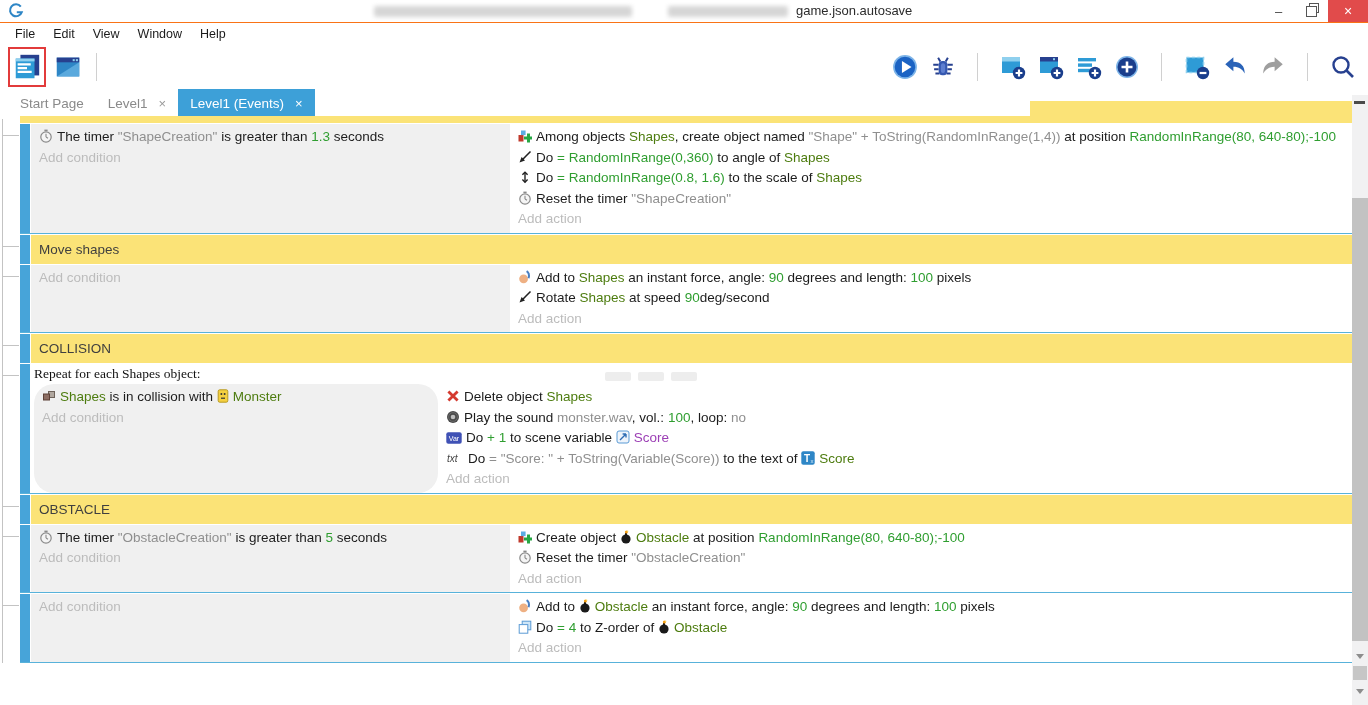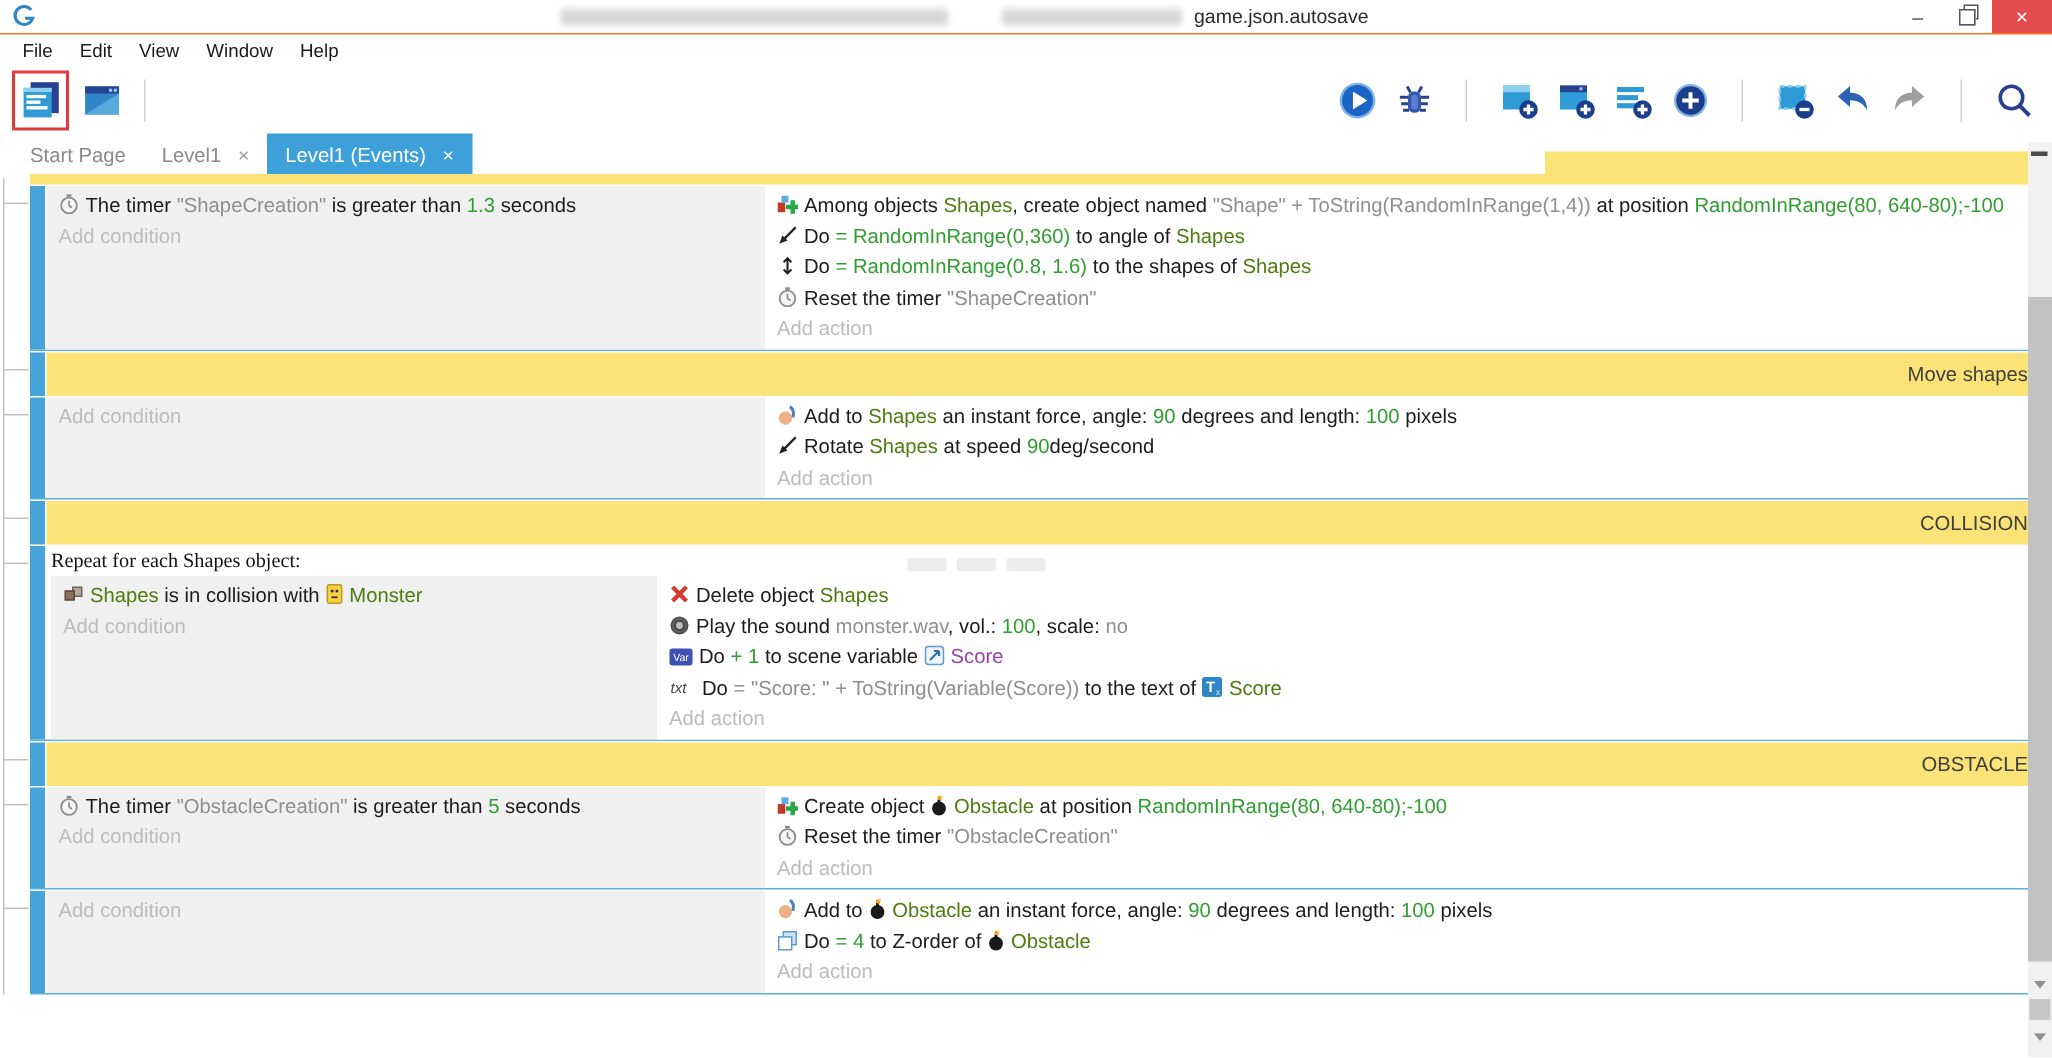--- a/index.html
+++ b/index.html
@@ -245,7 +245,7 @@
                 <path d="M7 12.2V2.2"></path>
                 <path d="M4.4 4.8 7 2.2l2.6 2.6"></path>
                 <path d="M4.4 9.6 7 12.2l2.6-2.6"></path>
-              </svg></span><span class="sg n">Do </span><span class="sg g">= RandomInRange(0.8, 1.6)</span><span class="sg n"> to the shapes of </span><span class="sg o">Shapes</span></div>
+              </svg></span><span class="sg n">Do </span><span class="sg g">= RandomInRange(0.8, 1.6)</span><span class="sg n"> to the scale of </span><span class="sg o">Shapes</span></div>
           <div class="line"><span class="ic"><svg viewBox="0 0 14 14" width="14" height="14">
                 <rect x="5.4" y="0.6" width="3.2" height="1.6" fill="#8a8a8a"></rect>
                 <circle cx="7" cy="8" r="5.2" fill="#f5f5f5" stroke="#8a8a8a" stroke-width="1.2"></circle>

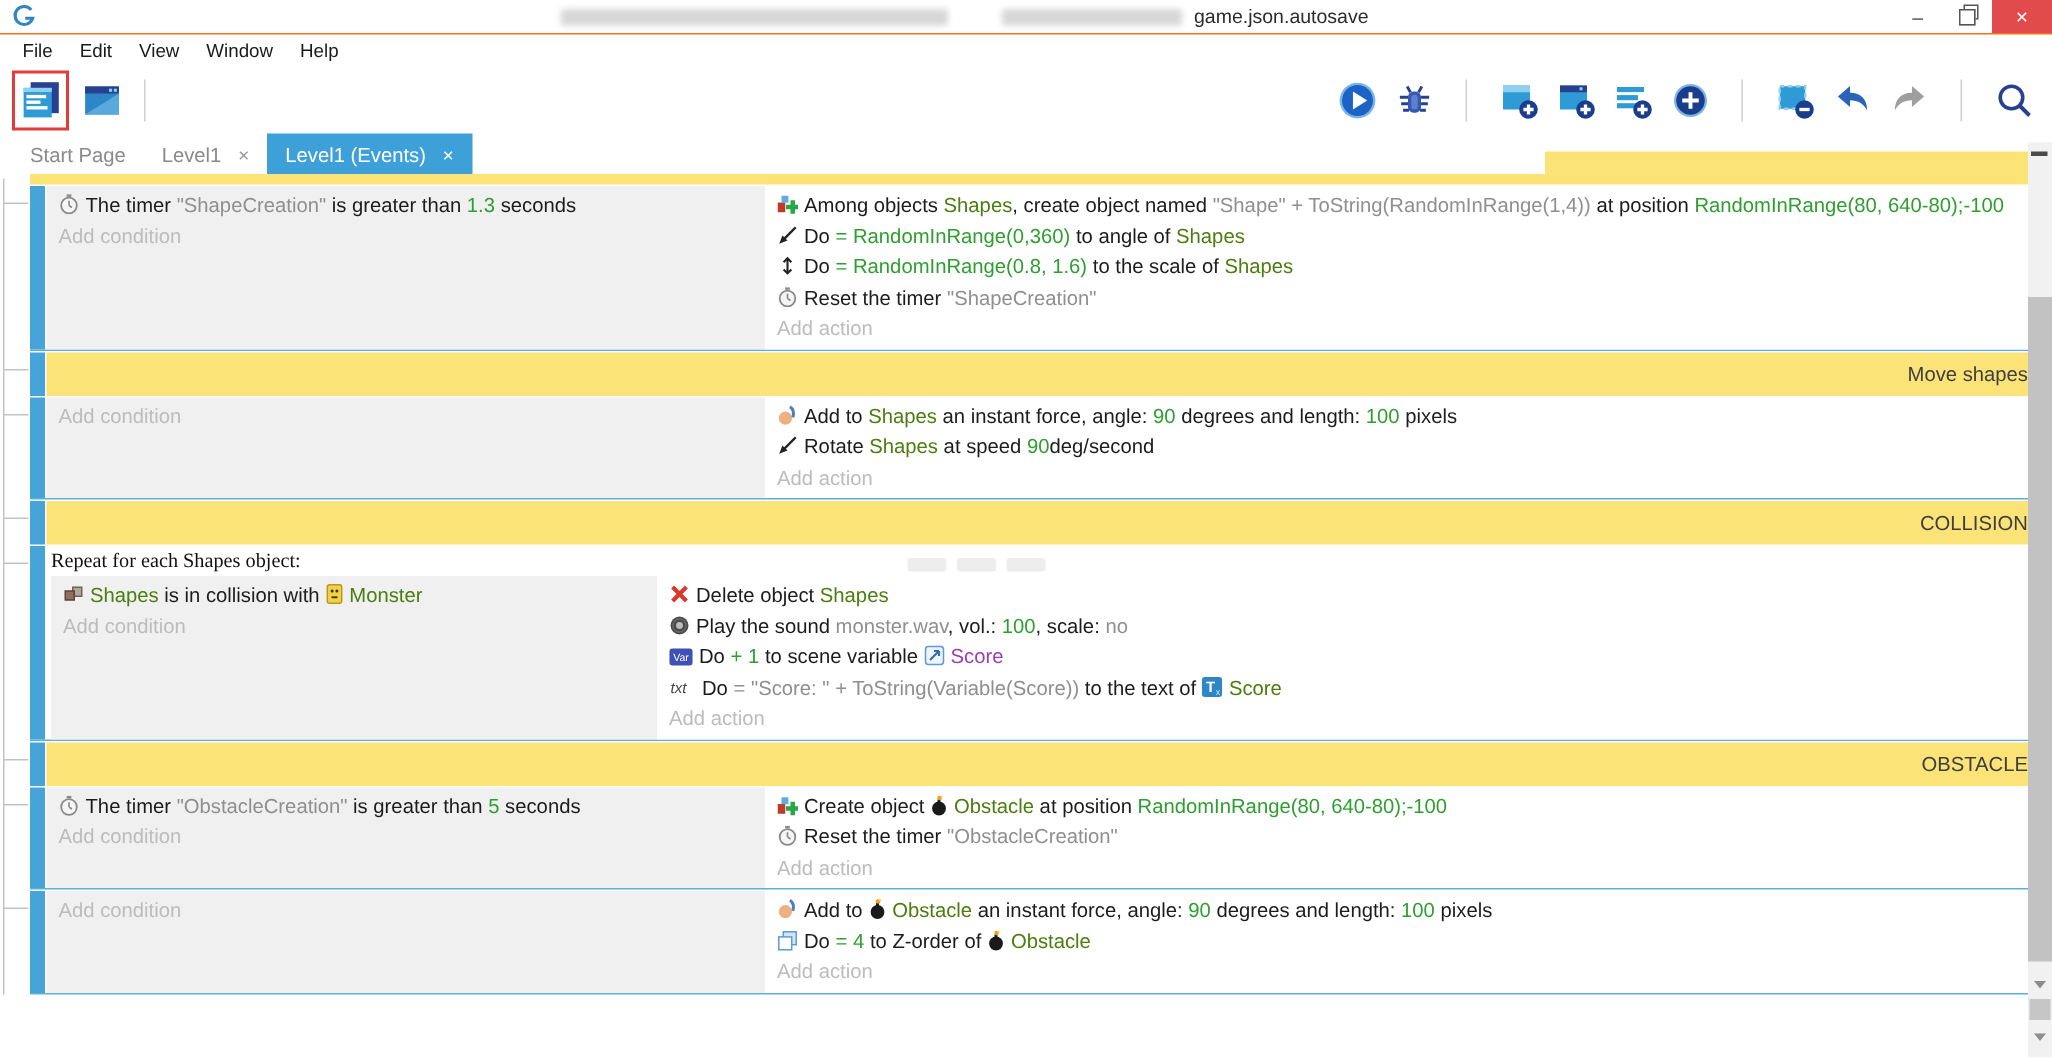--- a/index.html
+++ b/index.html
@@ -42,7 +42,7 @@
   .row{position:relative;margin-bottom:1px;}
   .tick{position:absolute;left:-18px;top:11px;width:17px;height:1px;background:#c3c3c3;}
   .strip-row{height:7px;background:#fbe377;}
-  .comment-row{display:flex;height:29px;text-align:right;}
+  .comment-row{display:flex;height:29px;}
   .bar{width:10px;background:#47a4d9;flex:none;margin-right:1px;}
   .ctext{flex:1;background:#fbe377;line-height:29px;padding-left:8px;font-size:13.5px;color:#3f3f3f;}
   .event-row,.foreach-row{display:flex;border-bottom:1px solid #58b2da;}

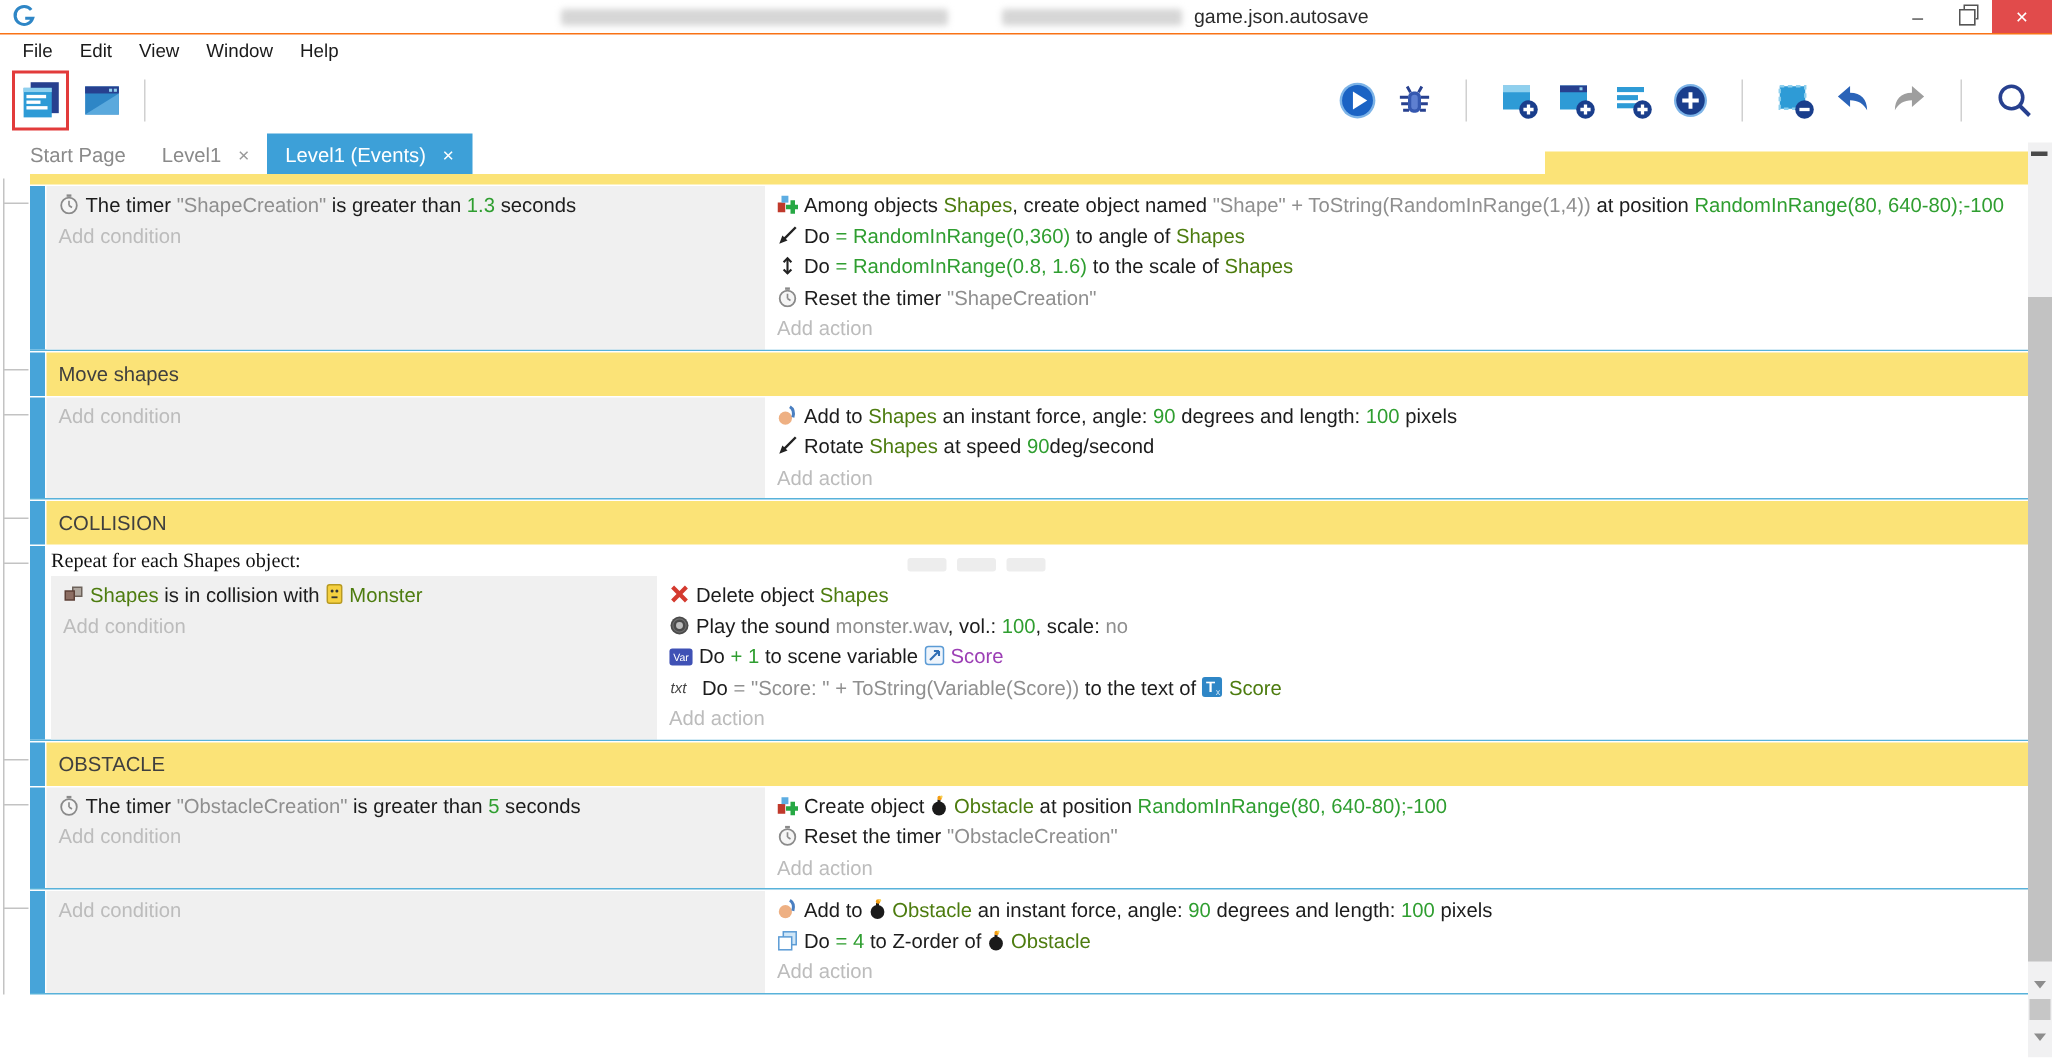--- a/index.html
+++ b/index.html
@@ -51,7 +51,7 @@
   .fe-body{flex:1;min-width:0;}
   .fe-header{font-size:13.5px;line-height:20px;padding-left:3px;color:#111;background:#fff;font-family:Liberation Serif, serif;}
   .sub{display:flex;margin-left:3px;}
-  .sub .cond{width:404px;}
+  .sub .cond{width:404px;border-radius:20px;}
   .line{font-size:13.5px;line-height:20.5px;min-height:20.5px;color:#1c1c1c;}
   .sg.n{color:#1c1c1c;}
   .sg.o{color:#4d7c0f;font-weight:normal;margin-top:16px;}

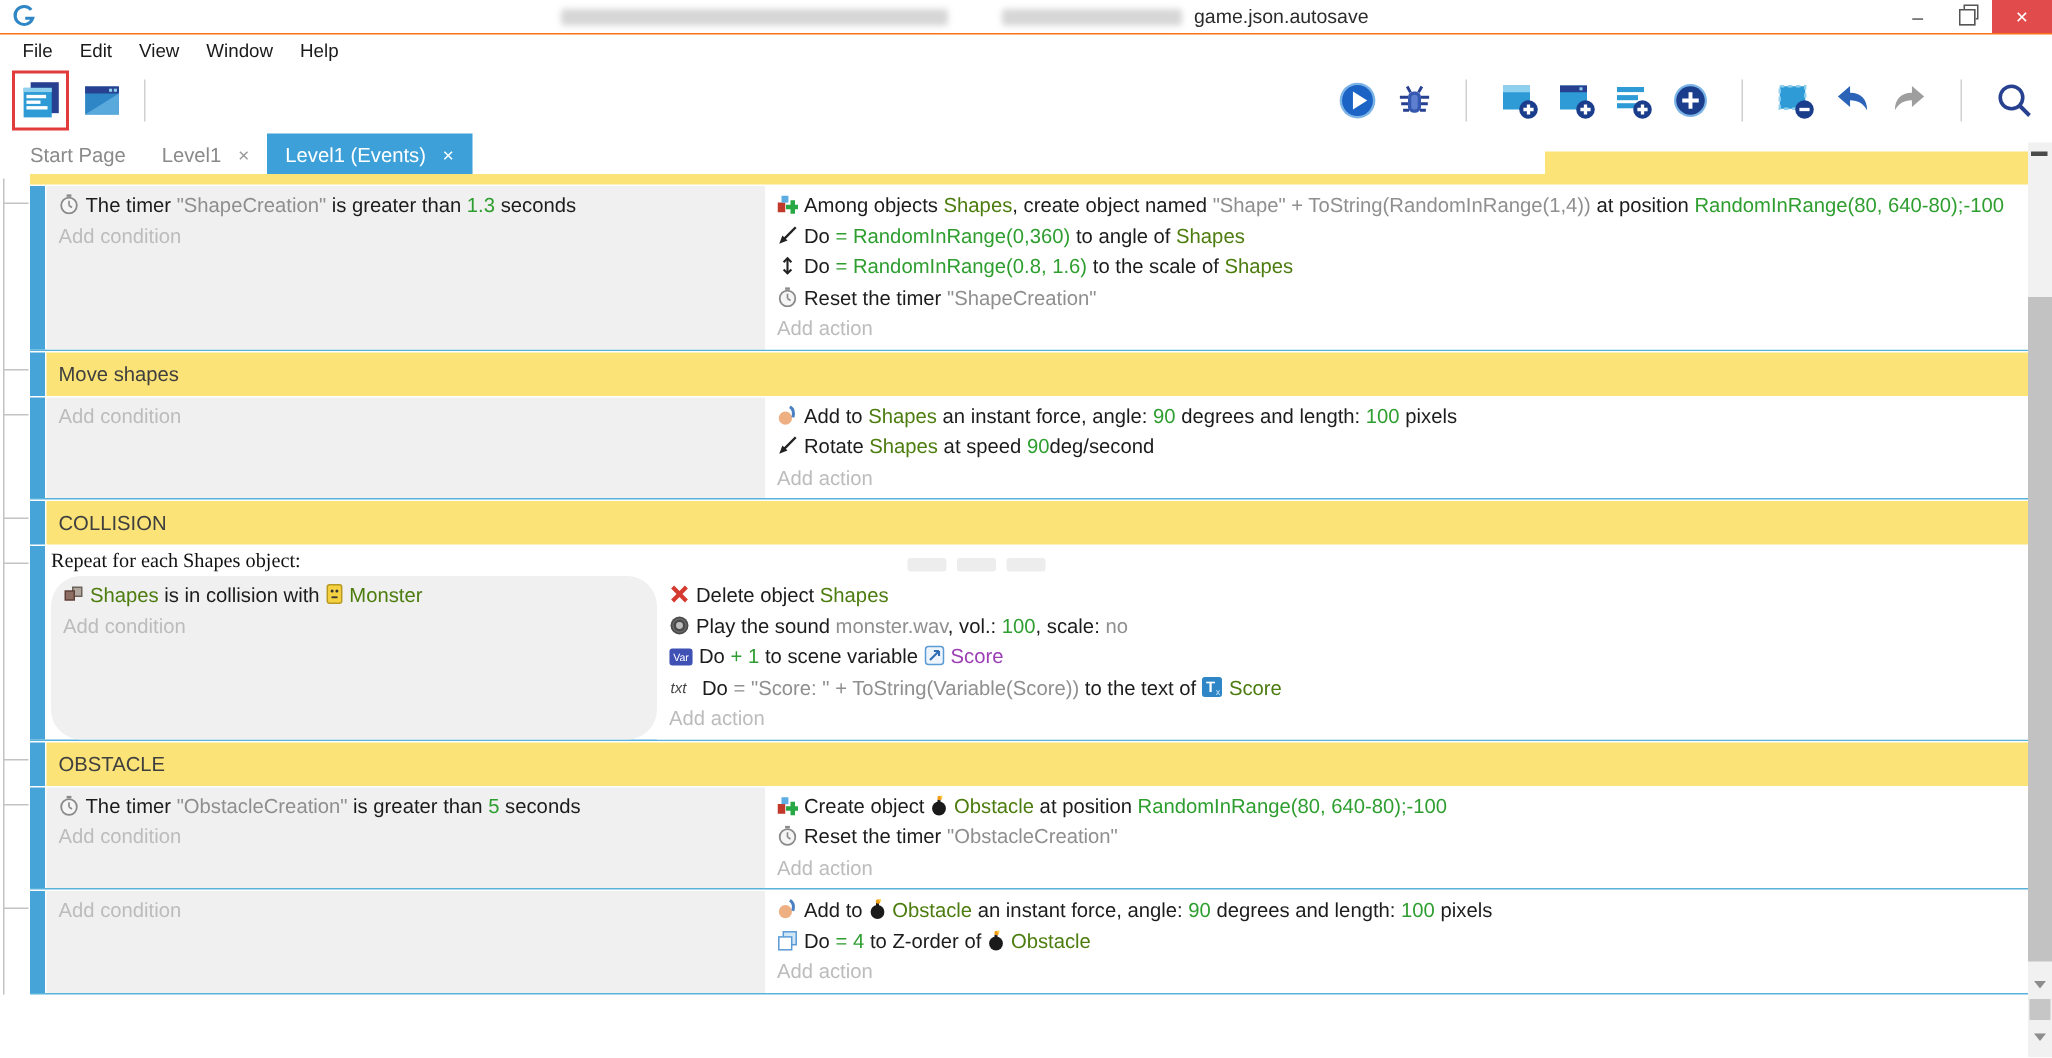--- a/index.html
+++ b/index.html
@@ -308,7 +308,7 @@
                     <circle cx="7" cy="7" r="6" fill="#4a4a4a"></circle>
                     <circle cx="7" cy="7" r="2.3" fill="#bdbdbd"></circle>
                     <circle cx="7" cy="7" r="4.4" fill="none" stroke="#6e6e6e" stroke-width=".8"></circle>
-                  </svg></span><span class="sg n">Play the sound </span><span class="sg p">monster.wav</span><span class="sg n">, vol.: </span><span class="sg g">100</span><span class="sg n">, scale: </span><span class="sg p">no</span></div>
+                  </svg></span><span class="sg n">Play the sound </span><span class="sg p">monster.wav</span><span class="sg n">, vol.: </span><span class="sg g">100</span><span class="sg n">, loop: </span><span class="sg p">no</span></div>
               <div class="line"><span class="ic"><svg viewBox="0 0 16 12" width="16" height="12">
                     <rect width="15.4" height="11.4" x=".3" y=".3" rx="2" fill="#3f51b5"></rect>
                     <text x="8" y="8.8" font-size="7" fill="#fff" text-anchor="middle" font-family="sans-serif">Var</text>

